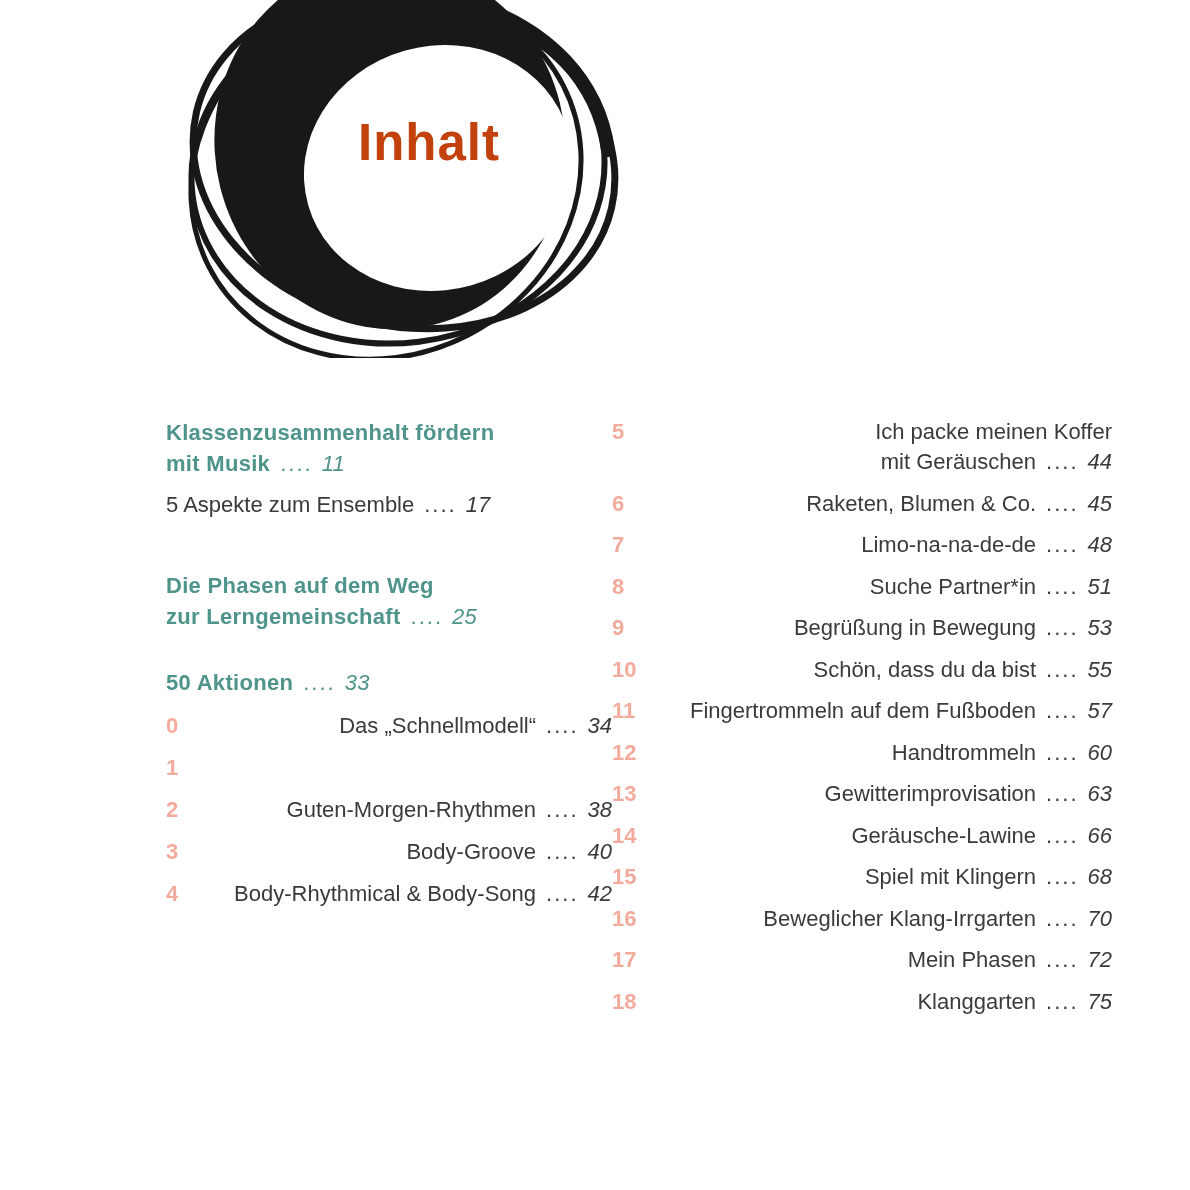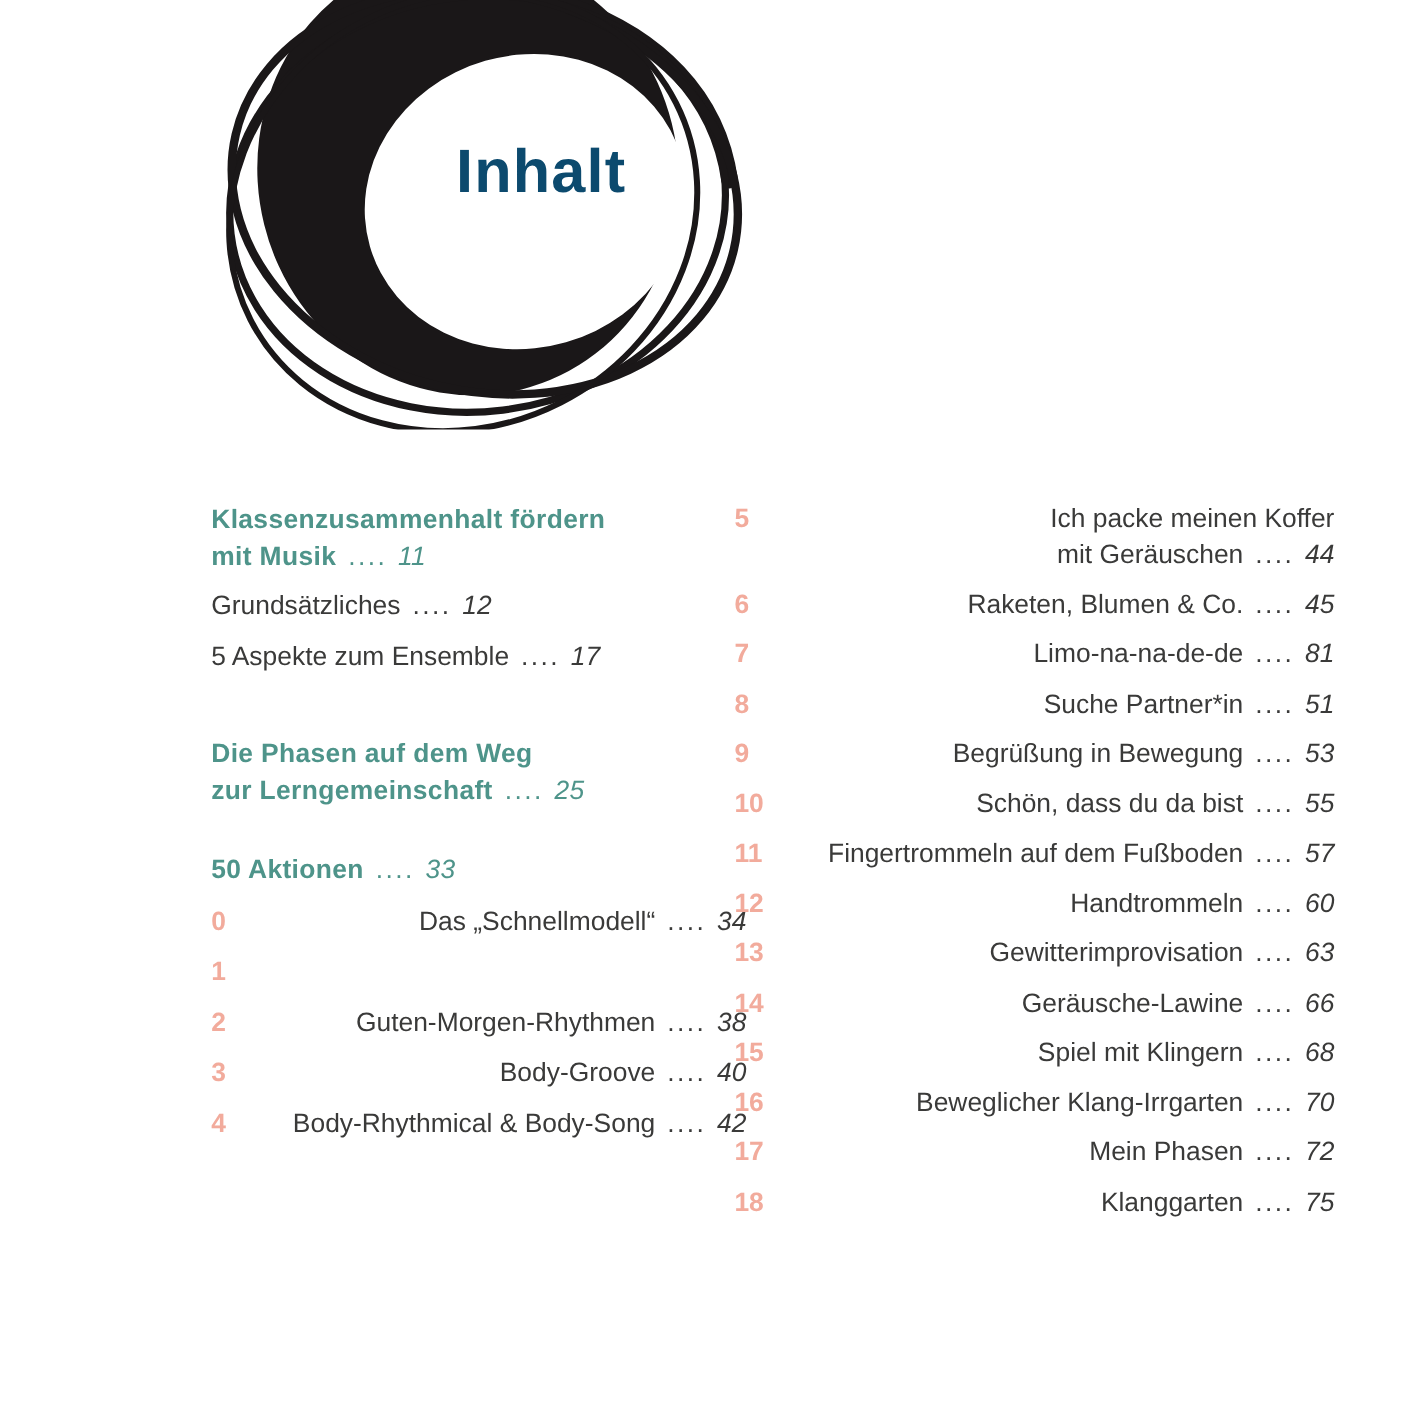--- a/index.html
+++ b/index.html
@@ -22,11 +22,11 @@
   
   .page-title {
     position: absolute;
-    left: 380px; top: 116px;
+    left: 358px; top: 116px;
     font-size: 51px;
     font-weight: bold;
     letter-spacing: 1px;
-    color: #0c4a6e;
+    color: #c2410c;
     line-height: 54px;
   }
 

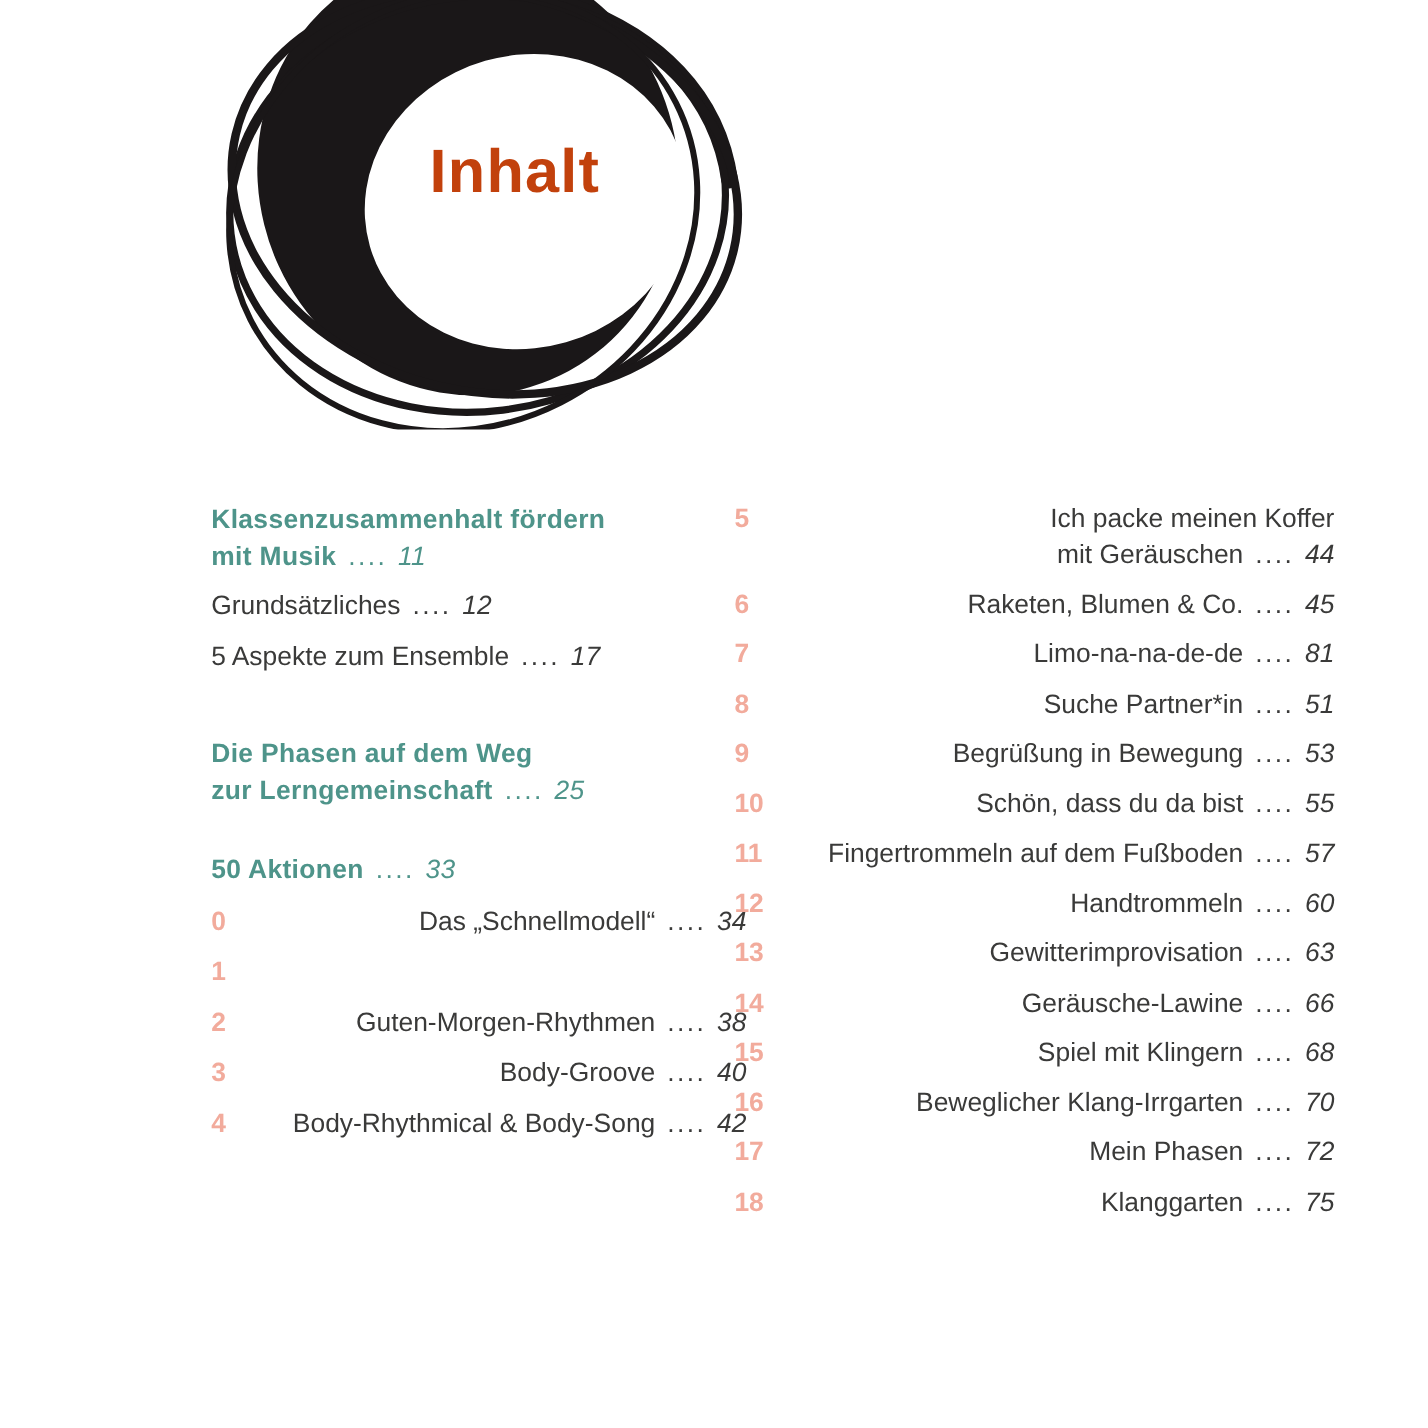--- a/index.html
+++ b/index.html
@@ -37,7 +37,7 @@
     font-size: 22px;
     line-height: 30px;
   }
-  .col-left  { left: 176px; width: 446px; }
+  .col-left  { left: 166px; width: 446px; }
   .col-right { left: 612px; width: 500px; }
 
   .block { }

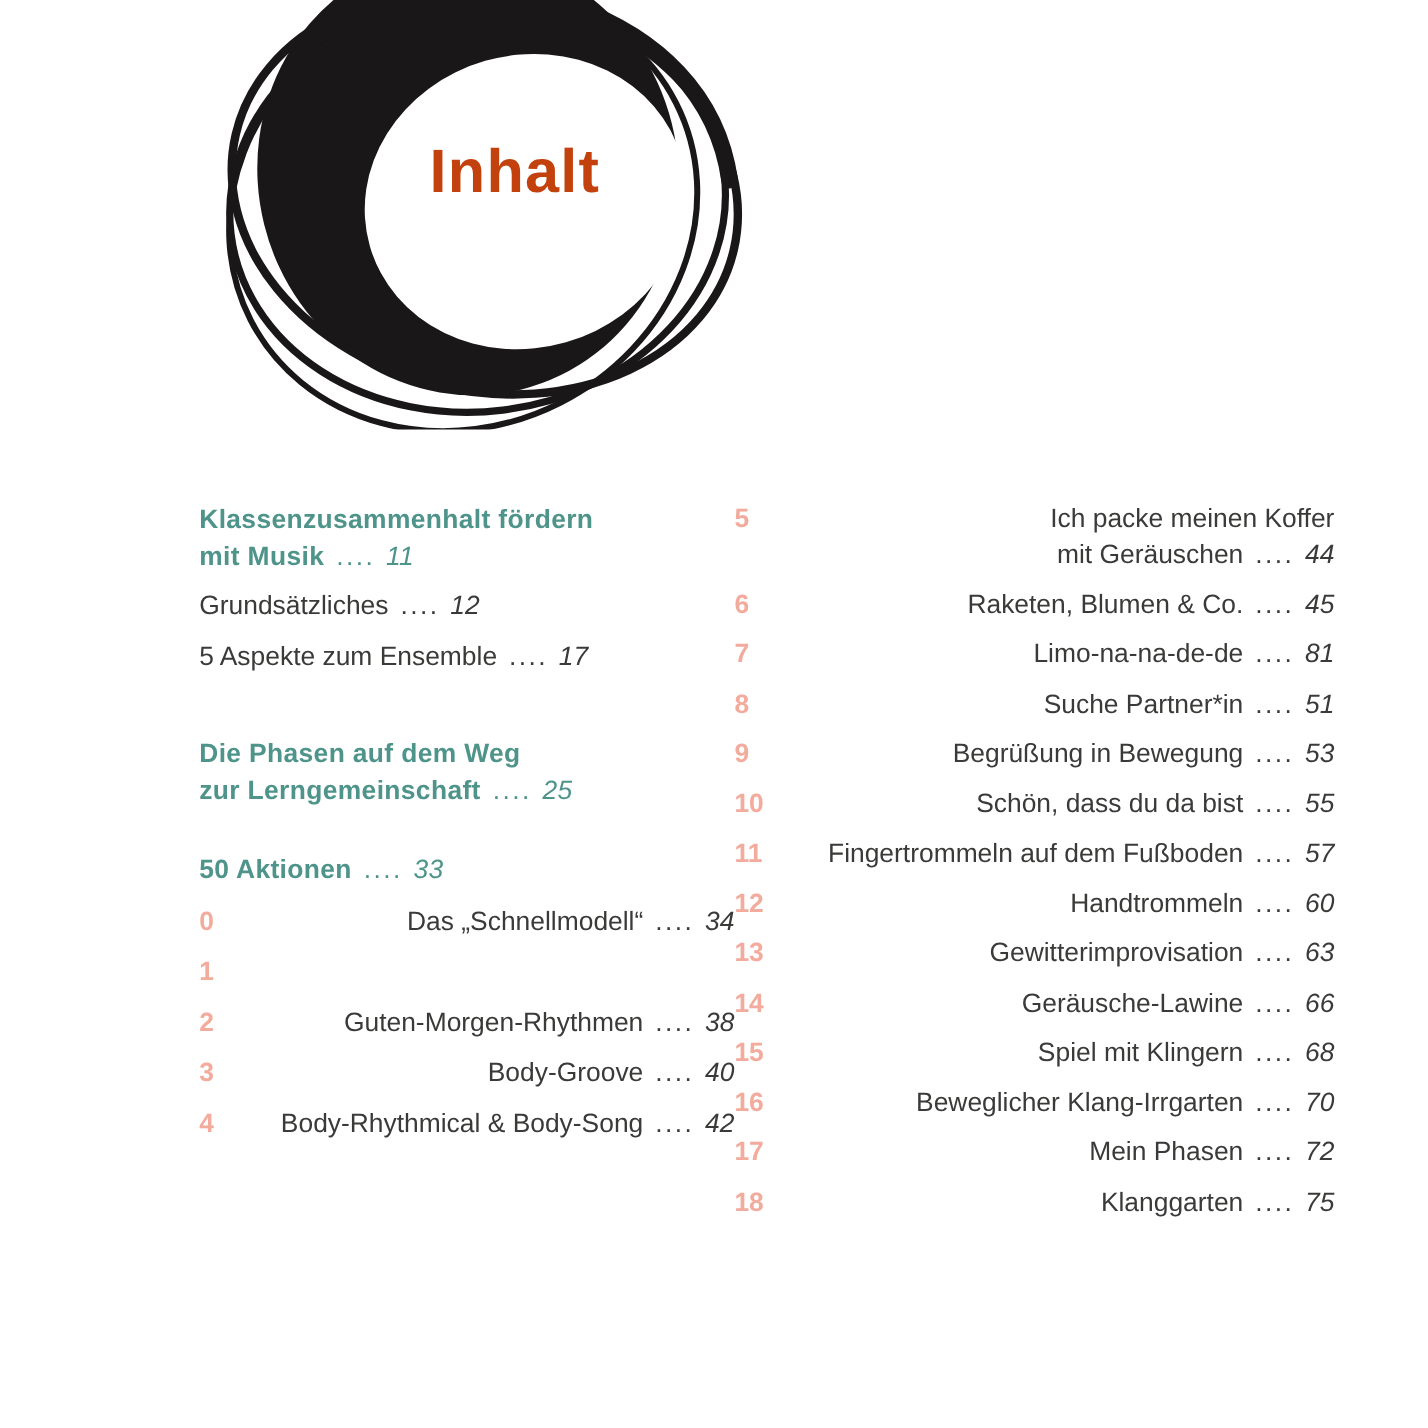--- a/index.html
+++ b/index.html
@@ -101,7 +101,6 @@
     <div class="hline"><span>mit Musik</span><span class="dots">....</span><span class="page">11</span></div>
   </div>
 
-  <div class="block mb-b"><span>Grundsätzliches</span><span class="dots">....</span><span class="page">12</span></div>
 
   <div class="block mb-c"><span>5 Aspekte zum Ensemble</span><span class="dots">....</span><span class="page">17</span></div>
 

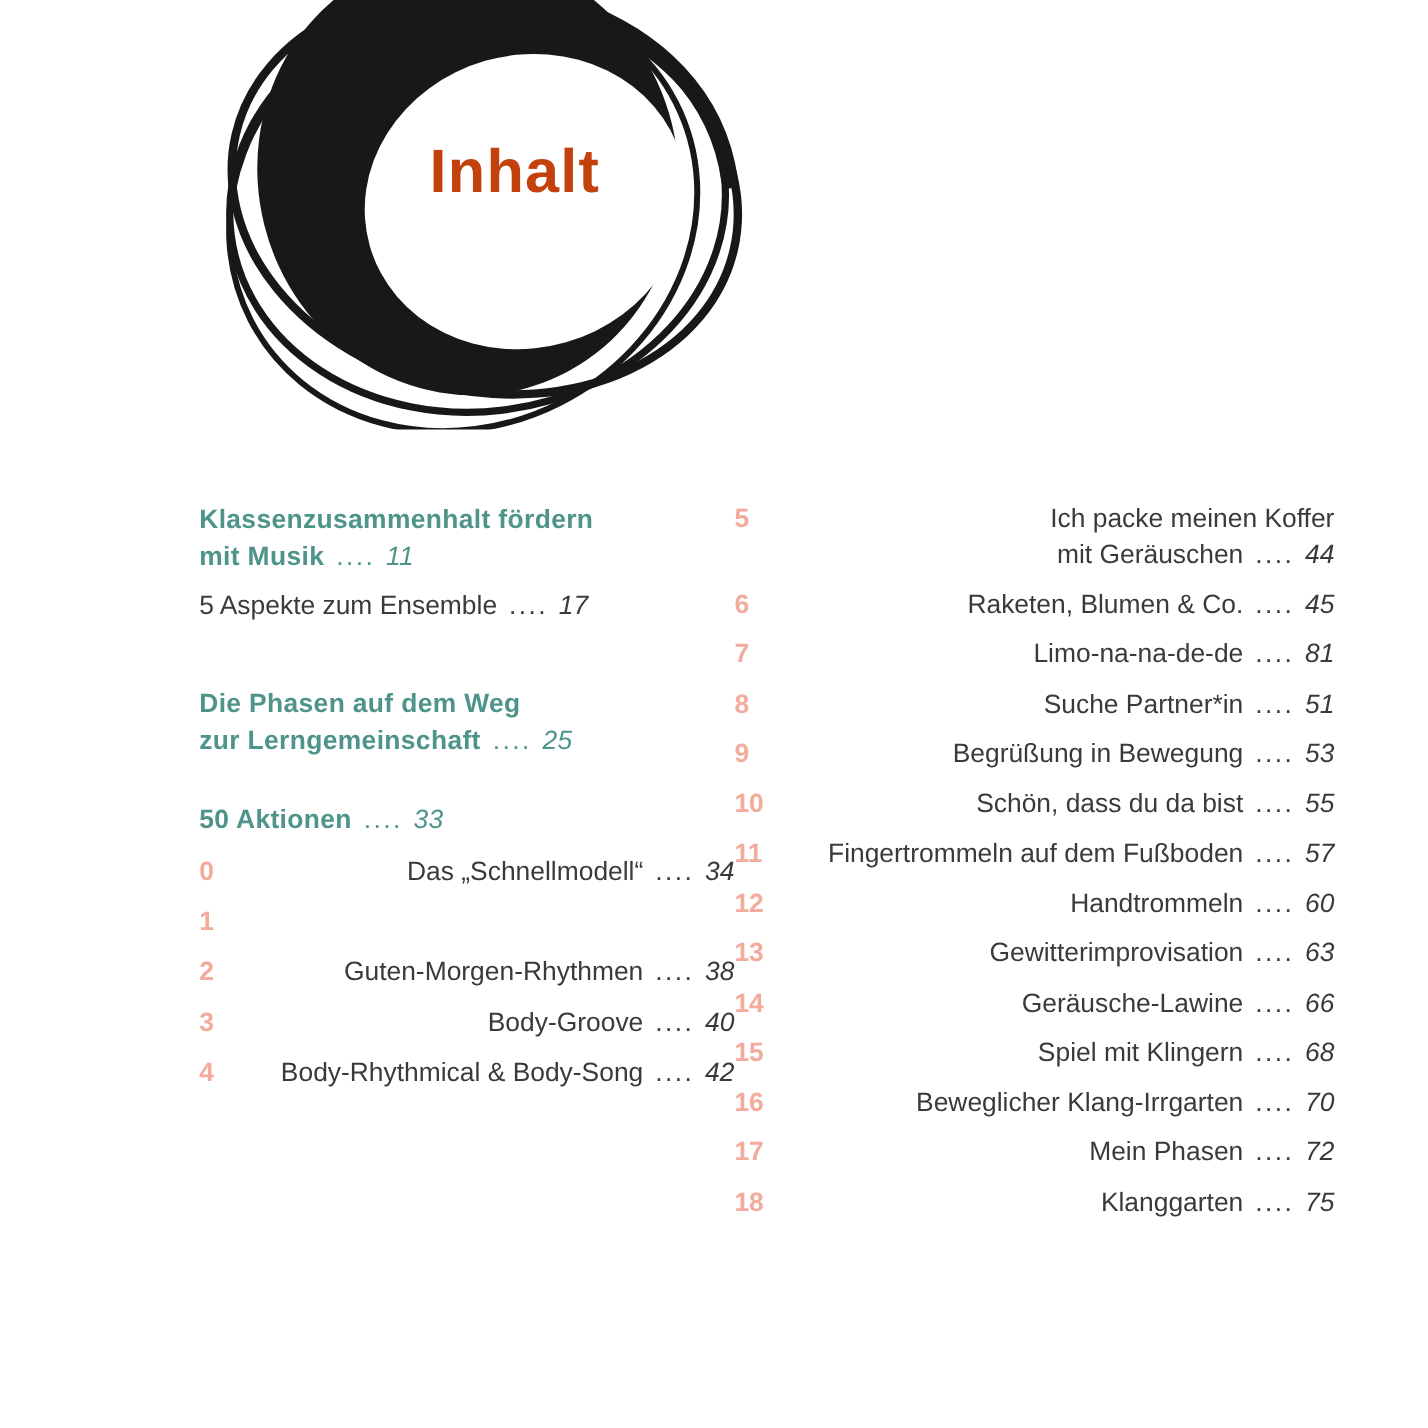--- a/index.html
+++ b/index.html
@@ -148,7 +148,7 @@
   </div>
   <div class="item mb-r">
     <span class="num">7</span>
-    <span class="txt"><span>Limo-na-na-de-de</span><span class="dots">....</span><span class="page">81</span></span>
+    <span class="txt"><span>Limo-na-na-de-de</span><span class="dots">....</span><span class="page">48</span></span>
   </div>
   <div class="item mb-r">
     <span class="num">8</span>

